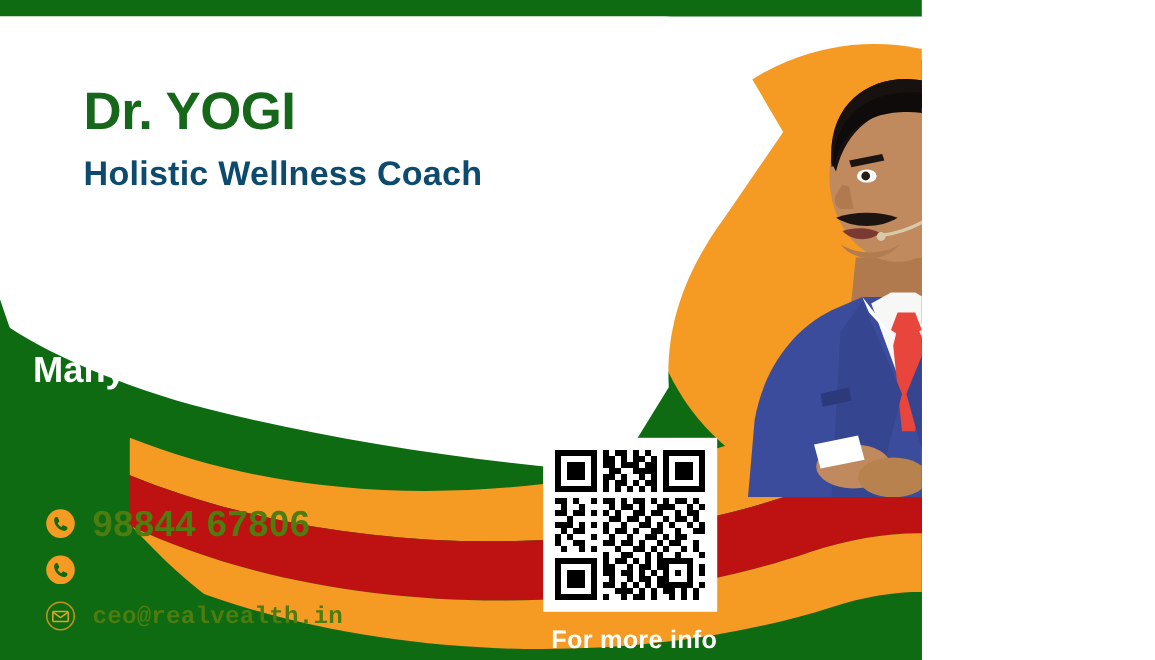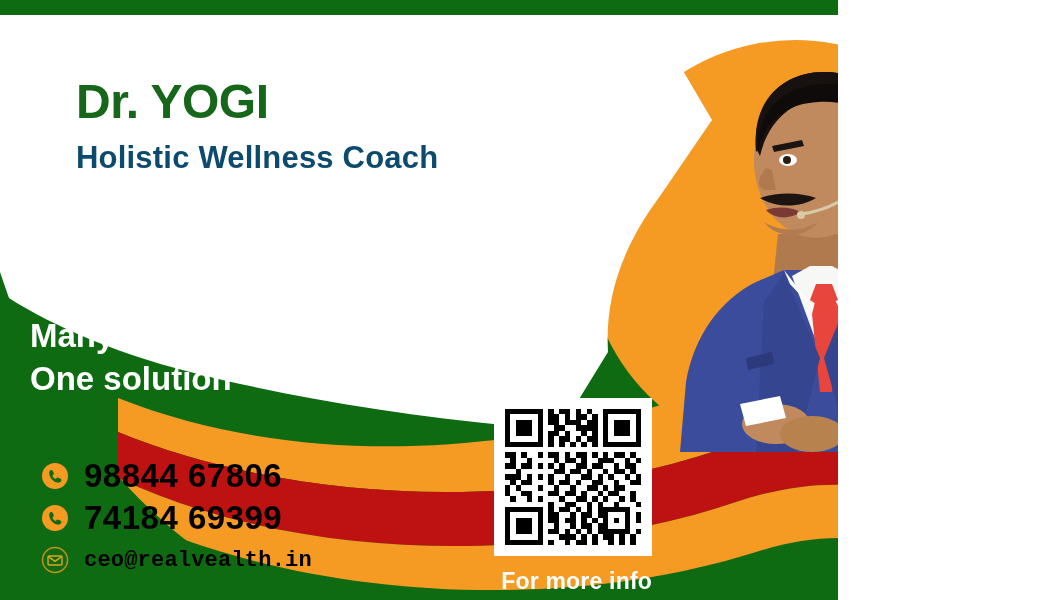--- a/index.html
+++ b/index.html
@@ -215,7 +215,6 @@
 
   <div id="tagline">
     <div>Many Health Coach?</div>
-    <div>One solution</div>
   </div>
 
   <div id="contacts">

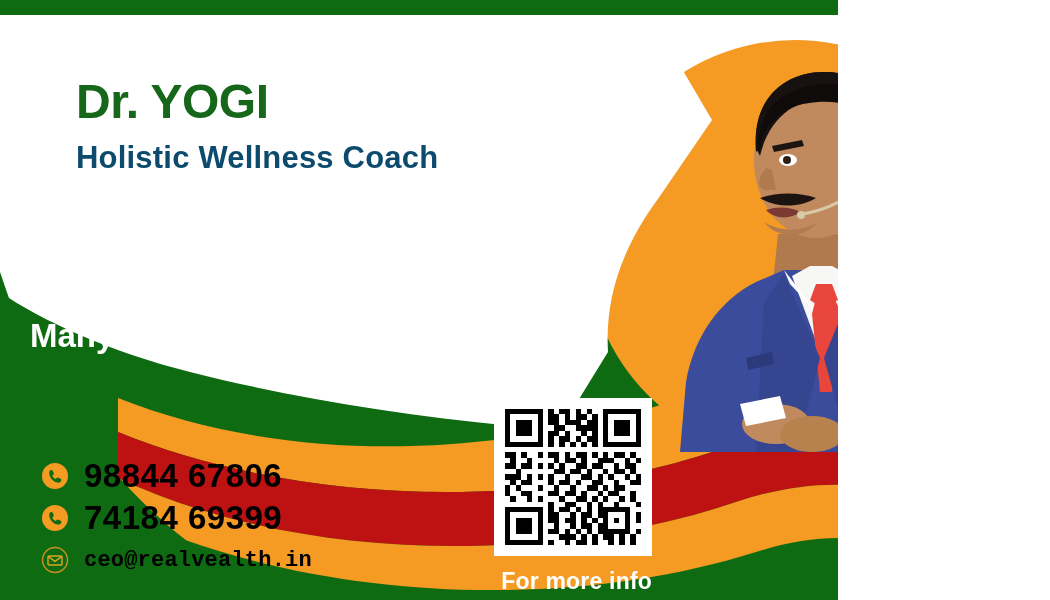--- a/index.html
+++ b/index.html
@@ -60,7 +60,7 @@
   }
   .contact-icon svg{display:block;}
   .contact-text{
-    color:#000000;font-size:33px;font-weight:bold;
+    color:#4d7c0f;font-size:33px;font-weight:bold;
     letter-spacing:0.5px;white-space:nowrap;
   }
   .contact-text.email{font-size:22px;letter-spacing:0.2px;font-family:Liberation Mono, monospace;}

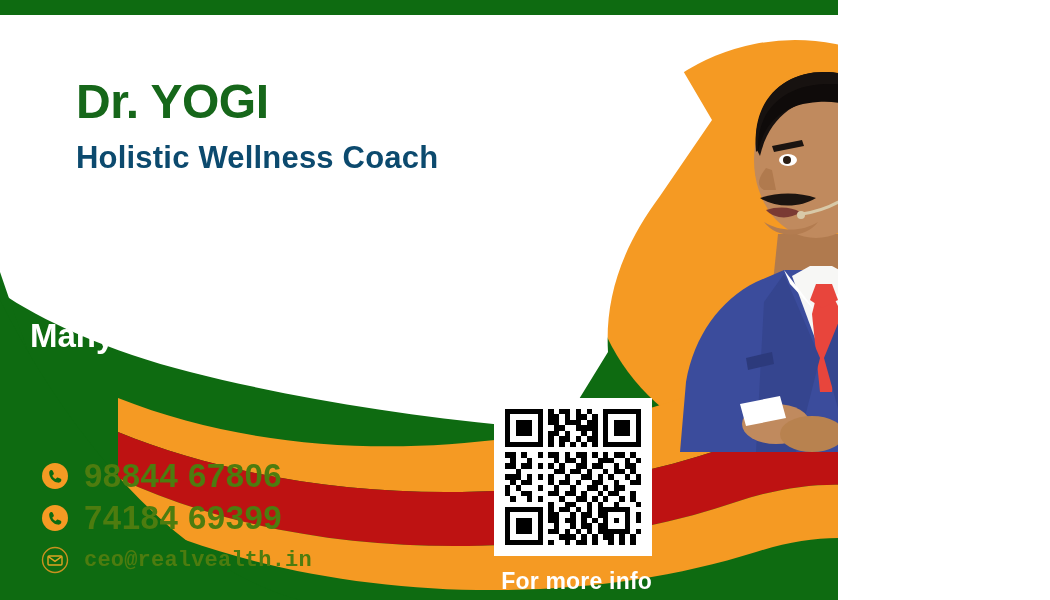--- a/index.html
+++ b/index.html
@@ -242,7 +242,6 @@
                    c-4.0,-0.8 -7.4,-4.2 -8.2,-8.2 C7.9,10.4 8.4,8.8 9.4,8.2 Z" fill="#0E6B11"></path>
         </svg>
       </span>
-      <span class="contact-text">74184 69399</span>
     </div>
 
     <div class="contact-row">

